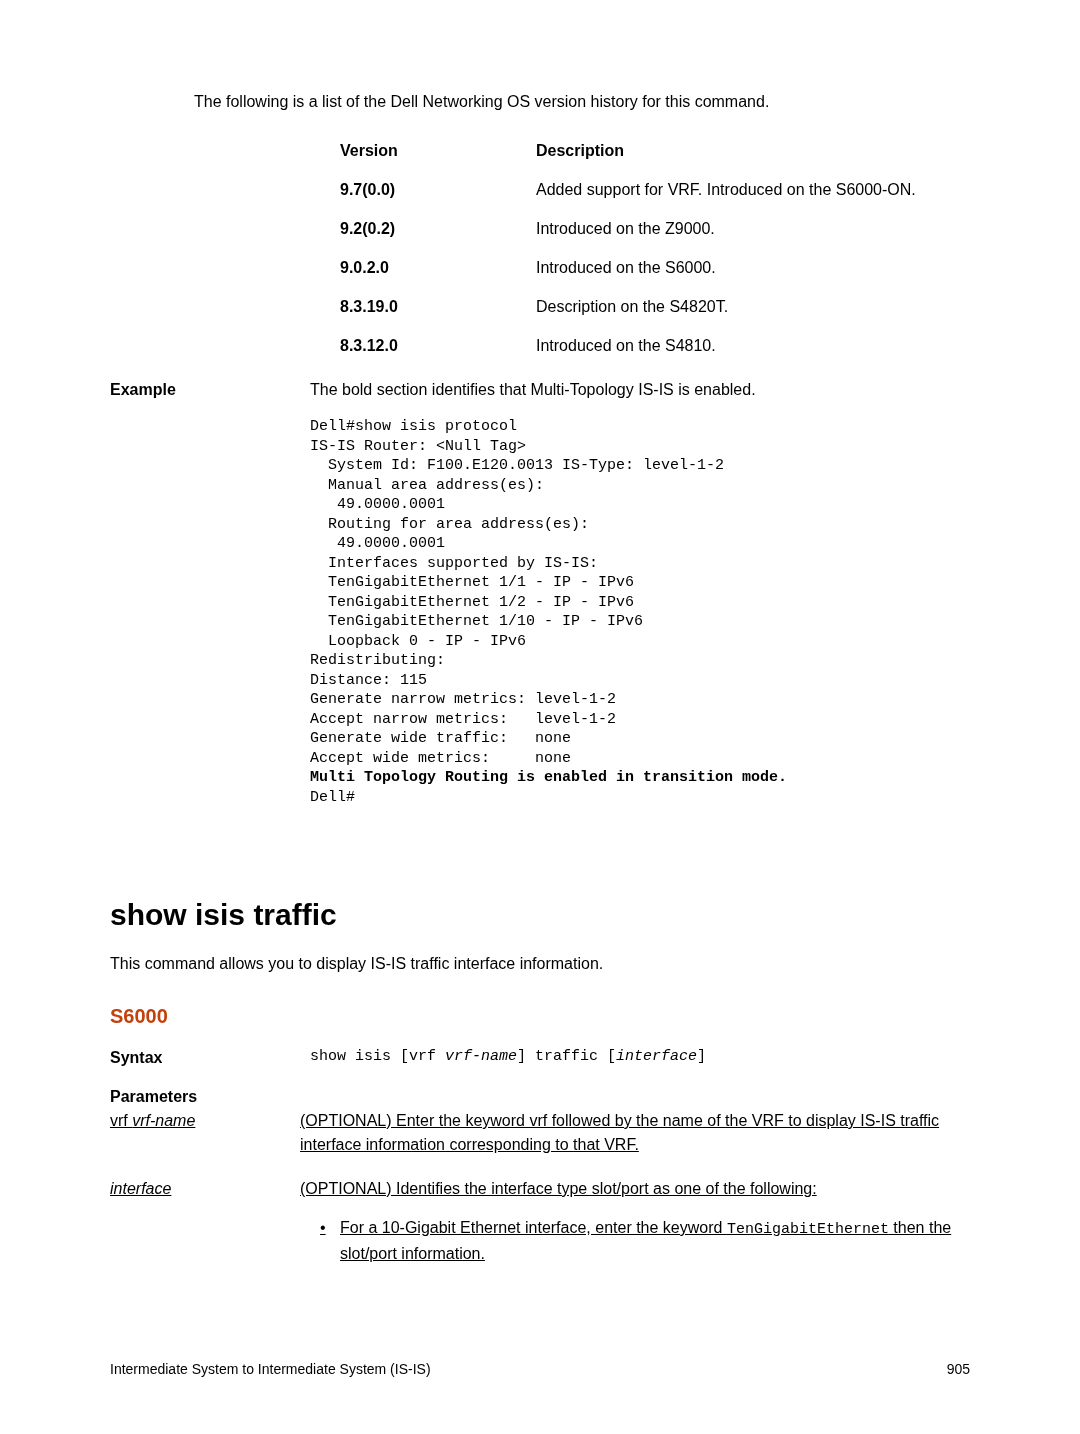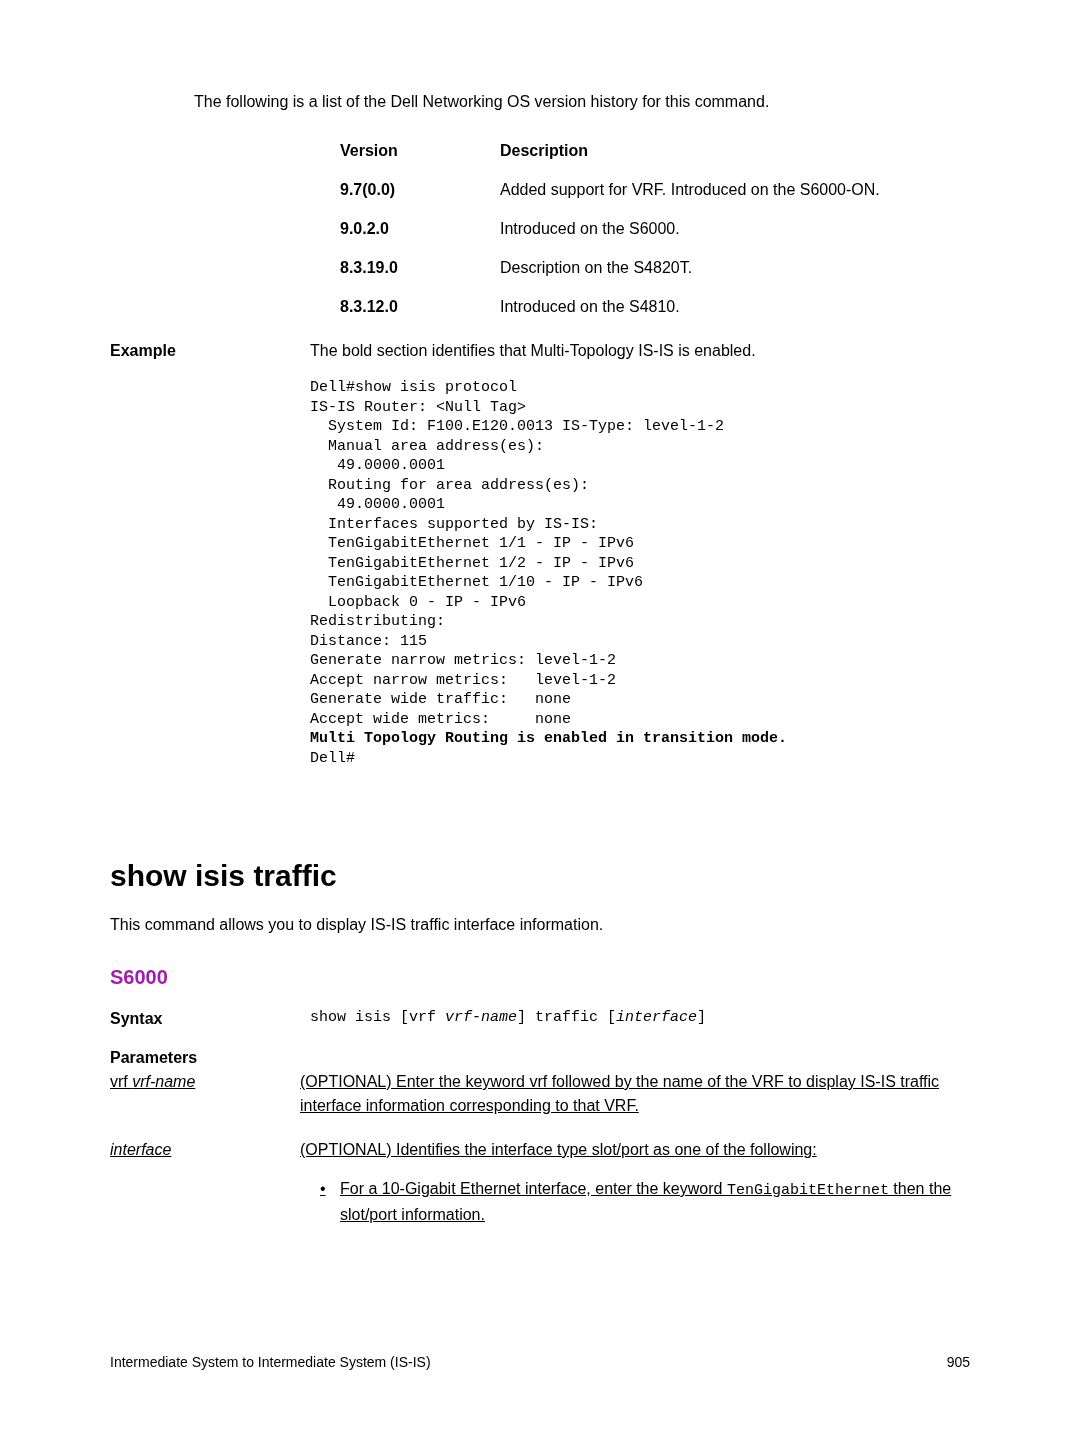--- a/index.html
+++ b/index.html
@@ -28,6 +28,7 @@
     .version-row {
       display: flex;
       margin-bottom: 15px;
+      gap: 36px;
     }
     .version-col1 {
       width: 160px;

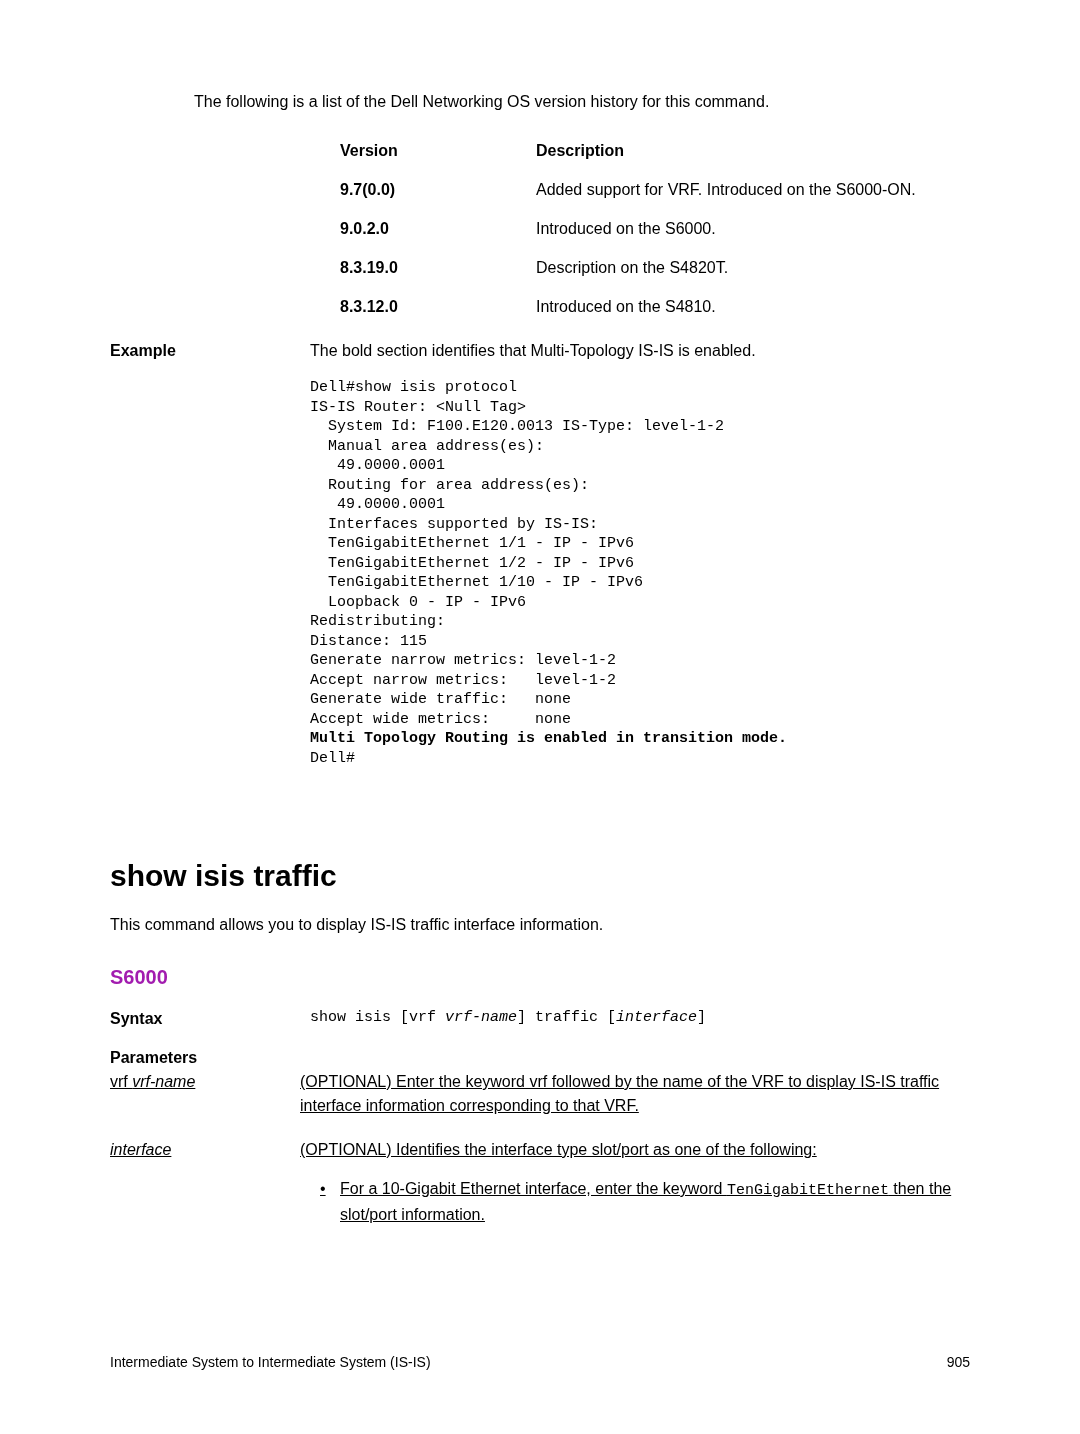--- a/index.html
+++ b/index.html
@@ -154,6 +154,10 @@
     <div class="version-row">
       <div class="version-col1">9.7(0.0)</div>
       <div class="version-col2">Added support for VRF. Introduced on the S6000-ON.</div>
+    </div>
+    <div class="version-row">
+      <div class="version-col1">9.2(0.2)</div>
+      <div class="version-col2">Introduced on the Z9000.</div>
     </div>
     <div class="version-row">
       <div class="version-col1">9.0.2.0</div>

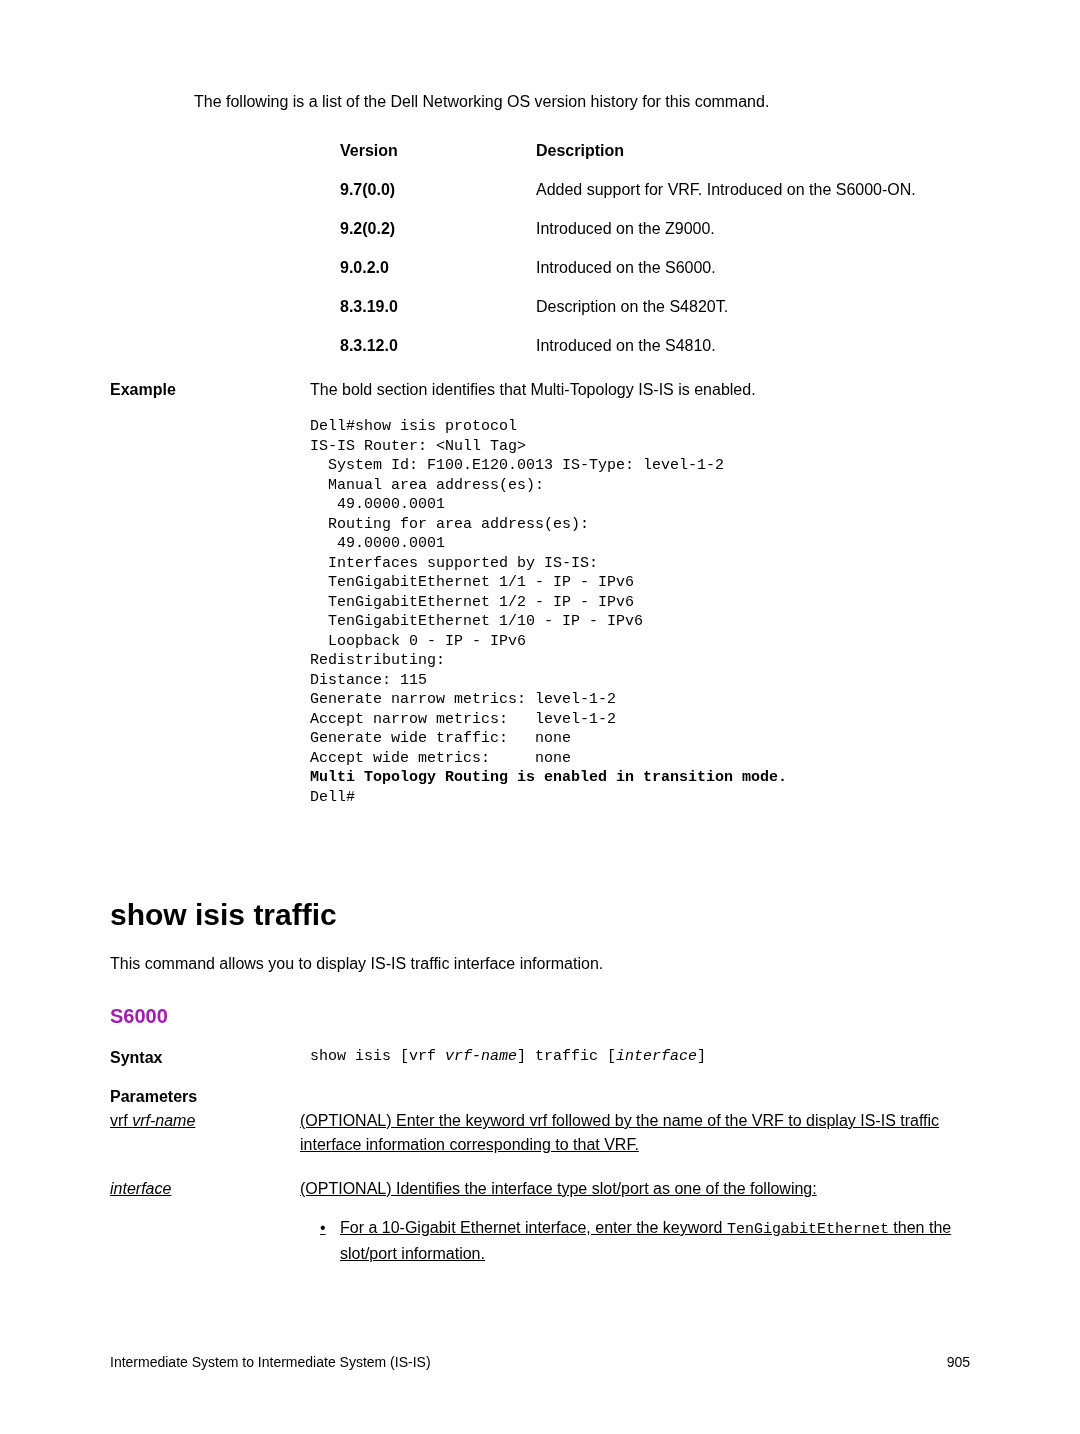--- a/index.html
+++ b/index.html
@@ -76,7 +76,7 @@
     .subsection {
       font-size: 20px;
       font-weight: bold;
-      color: #a21caf;
+      color: #c2410c;
       margin-bottom: 15px;
     }
     .param-section {

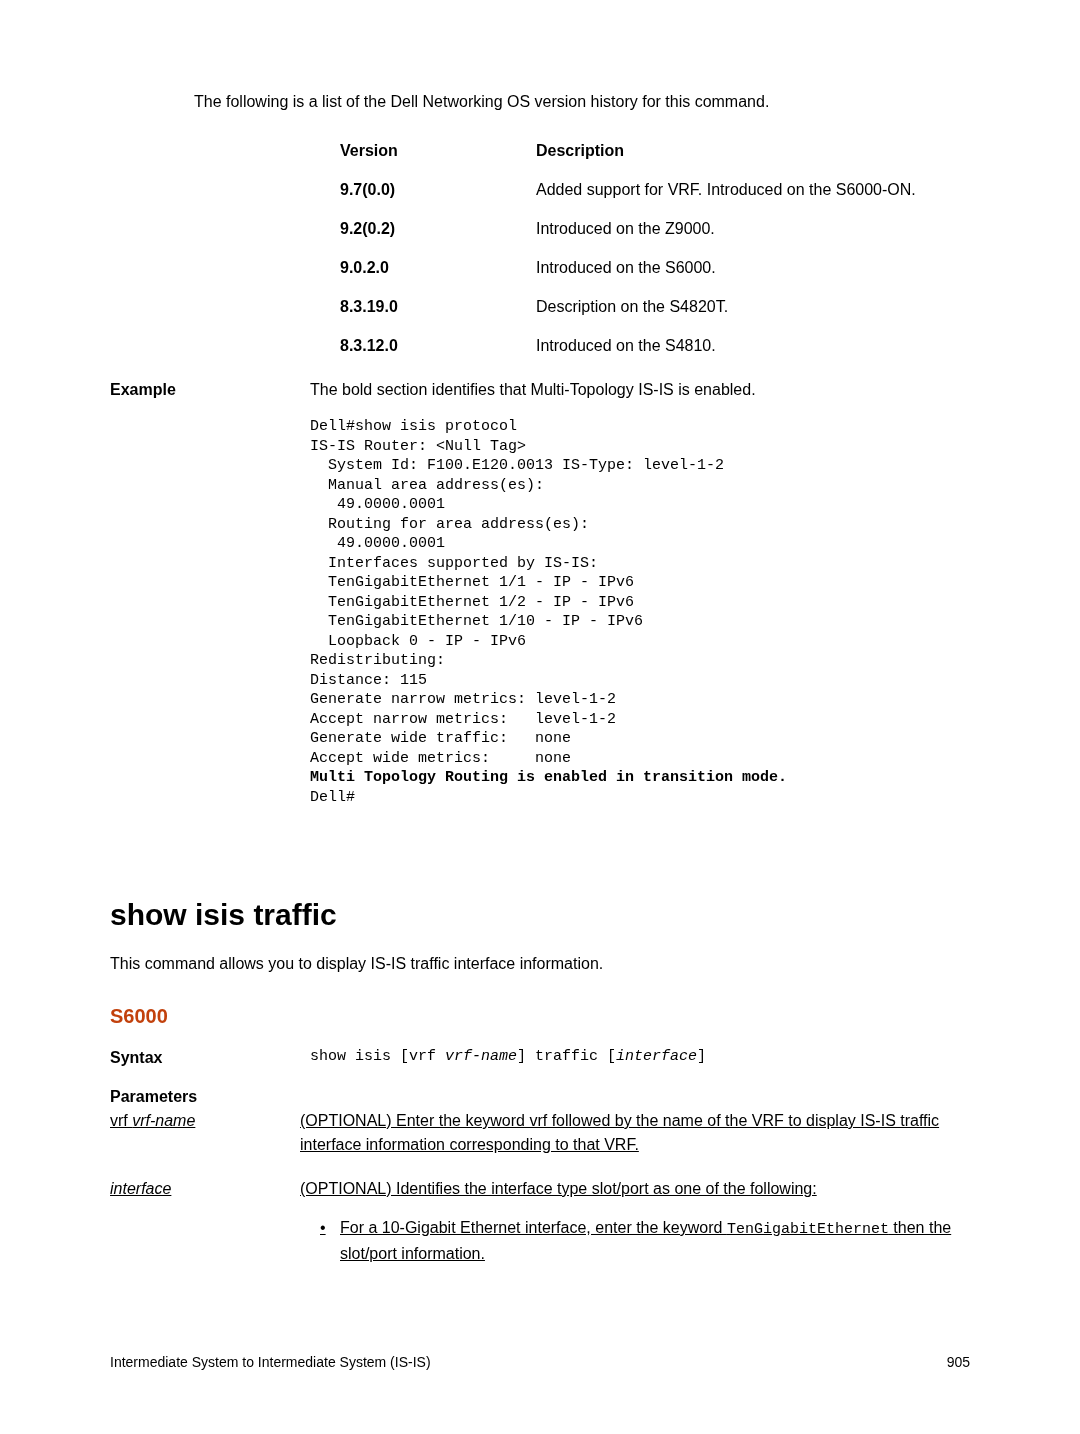--- a/index.html
+++ b/index.html
@@ -131,7 +131,7 @@
     }
     .footer {
       position: absolute;
-      bottom: 61px;
+      bottom: 54px;
       left: 110px;
       right: 110px;
       display: flex;

